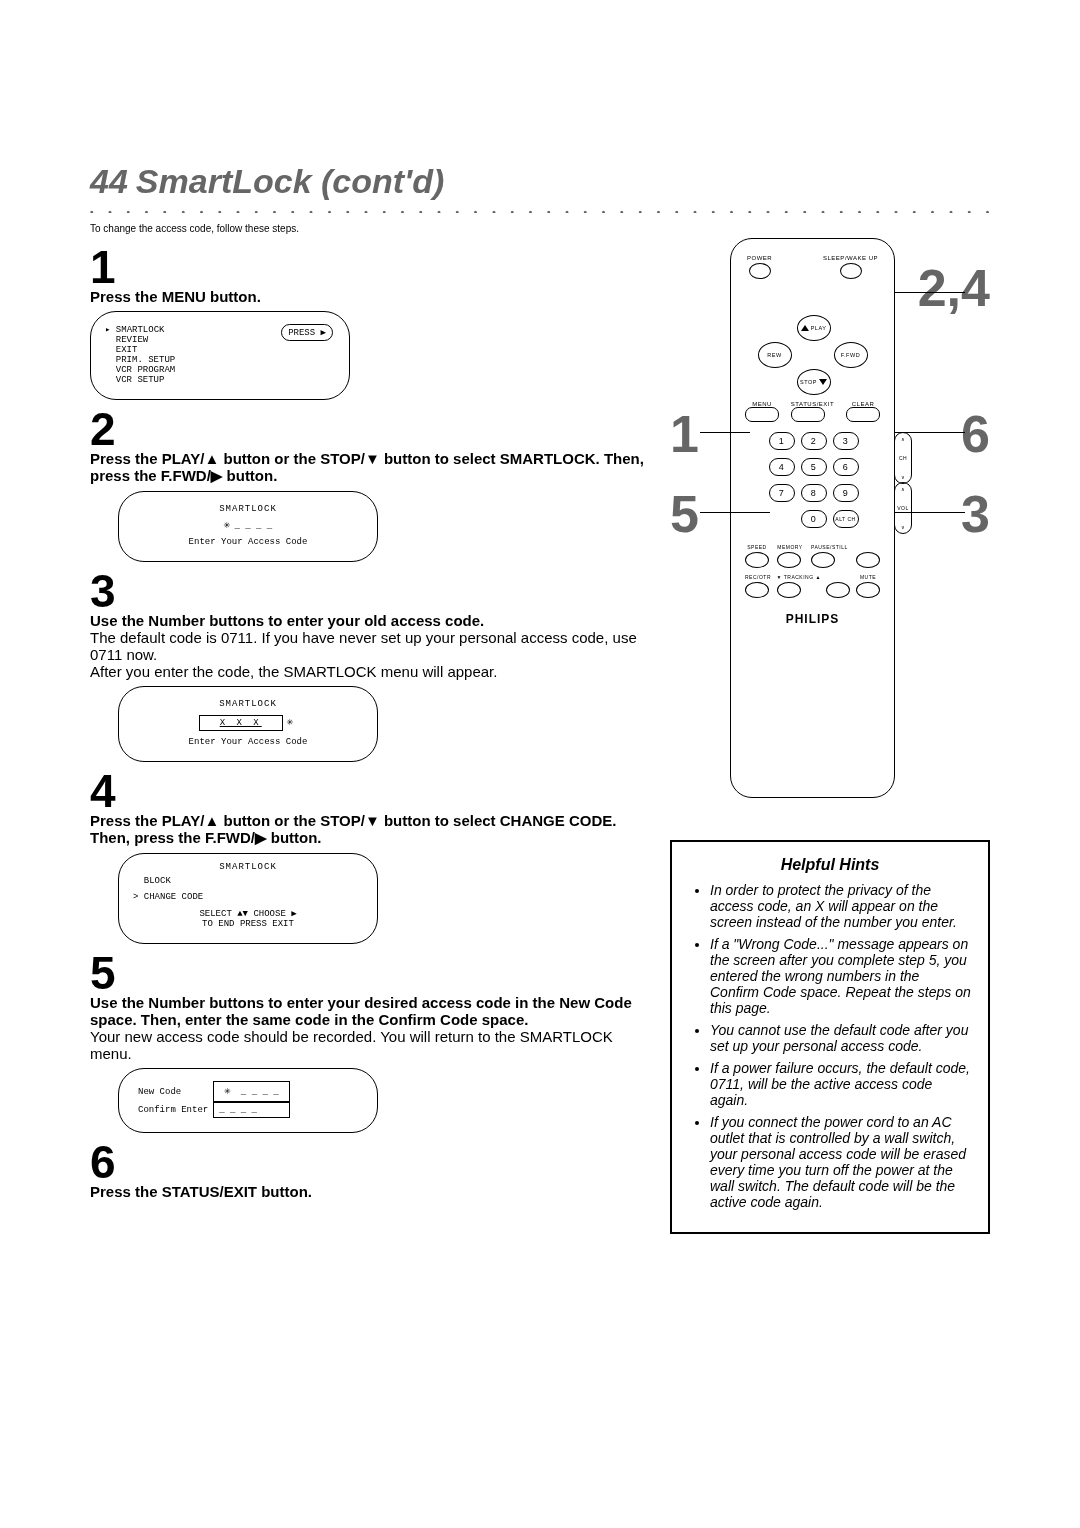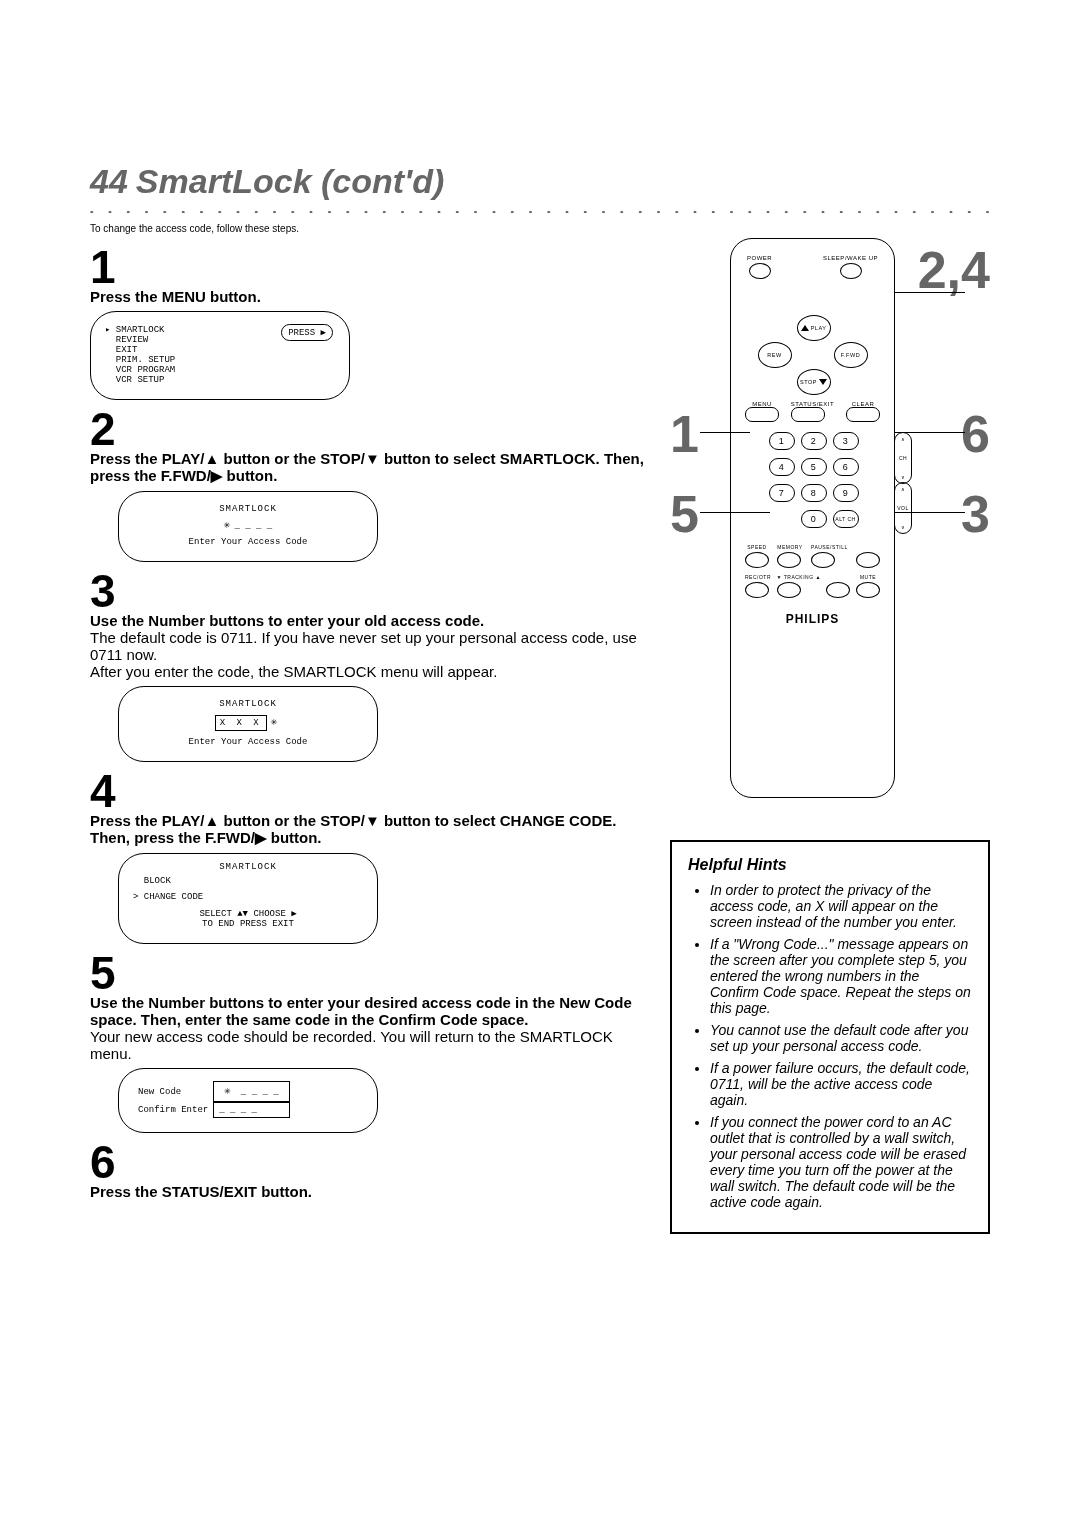--- a/index.html
+++ b/index.html
@@ -262,7 +262,7 @@
 
     <div class="remote-wrap">
 
-      <div class="callout" style="top:6px;right:0;">2,4</div>
+      <div class="callout" style="top:24px;right:0;">2,4</div>
       <div class="leader" style="top:54px;left:225px;width:70px;"></div>
 
       <div class="callout" style="top:170px;left:0;">1</div>

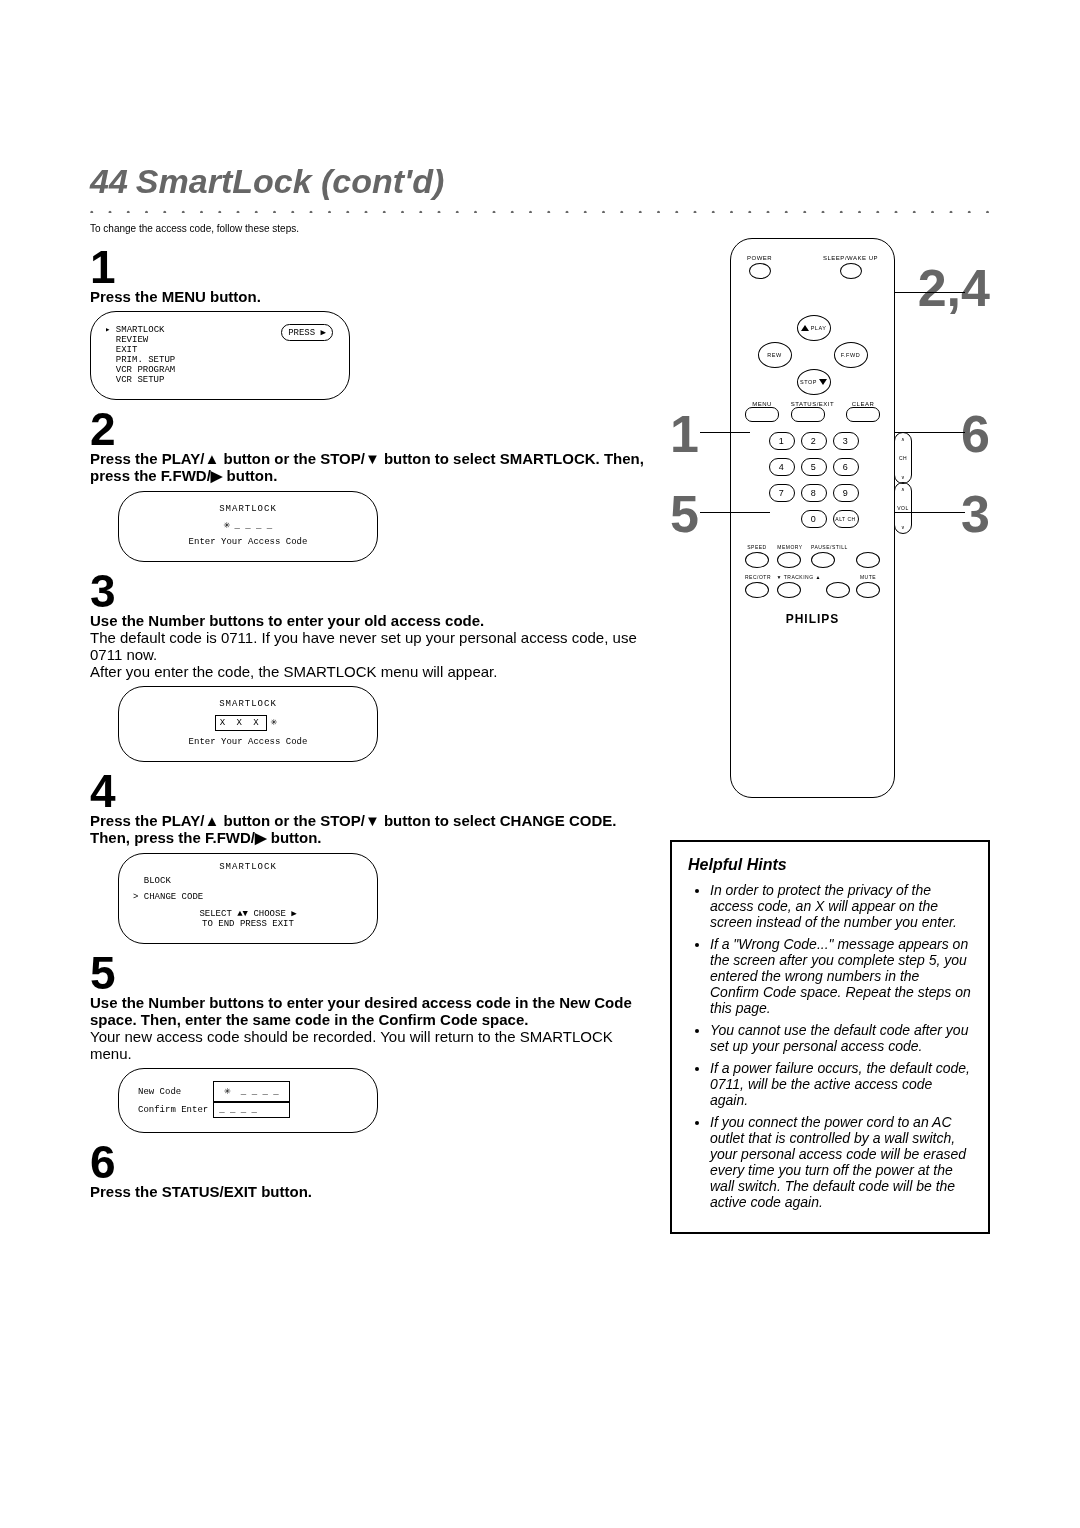--- a/index.html
+++ b/index.html
@@ -76,7 +76,7 @@
   .osd .menu-item { white-space: nowrap; }
   .osd .inner-title { text-align: center; letter-spacing: 1px; }
   .osd .pill { display: inline-block; border: 1px solid #000; border-radius: 10px; padding: 2px 6px; }
-  .osd .codebox { border: 1px solid #000; padding: 2px 4px; display: inline-block; letter-spacing: 3px; }
+  .osd .codebox { border: 1px solid #000; padding: 2px 20px; display: inline-block; letter-spacing: 3px; text-decoration: underline; }
   .osd .fields { display: table; }
   .osd .fields .row { display: table-row; }
   .osd .fields .row span { display: table-cell; padding: 2px 5px; }

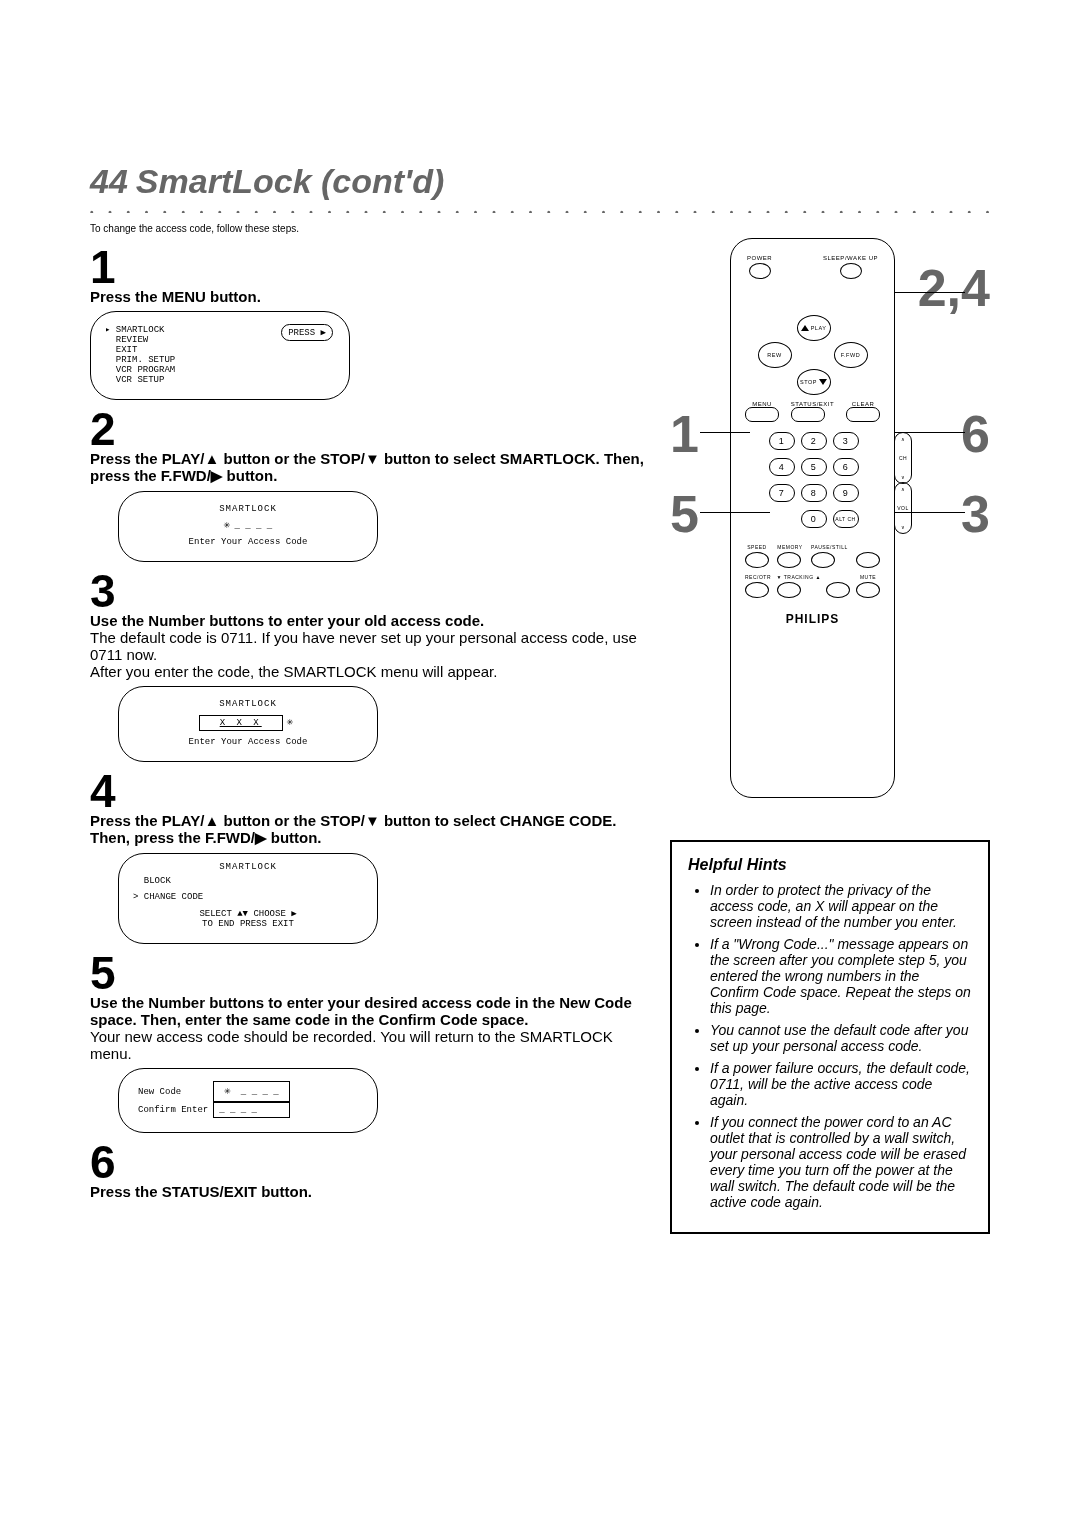--- a/index.html
+++ b/index.html
@@ -171,6 +171,7 @@
     font-weight: bold;
     margin-bottom: 8px;
     font-size: 16px;
+    text-align: center;
   }
   .hints ul { list-style: disc; margin: 0; padding-left: 22px; font-style: italic; }
   .hints li { margin-bottom: 6px; }

